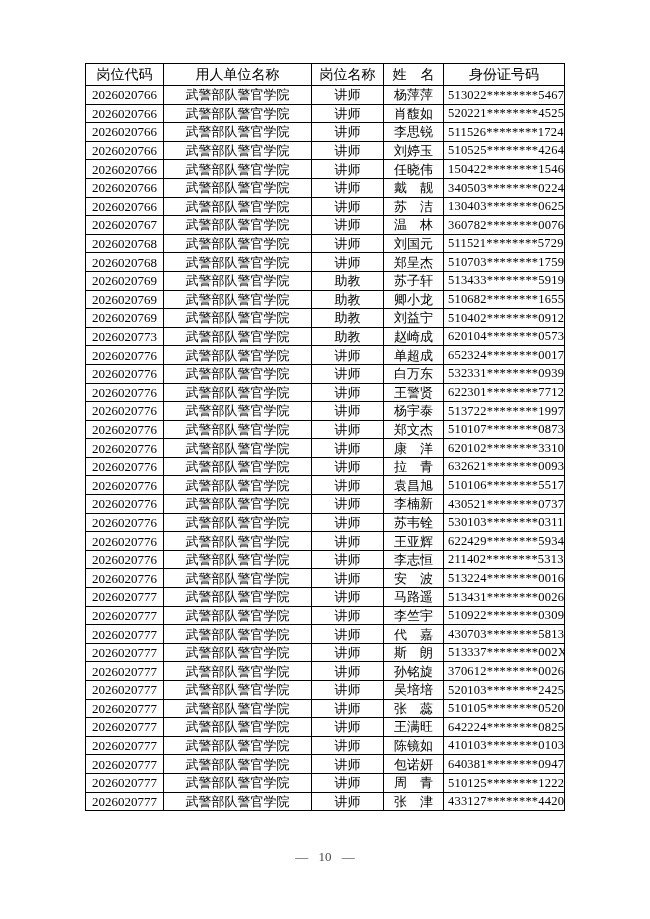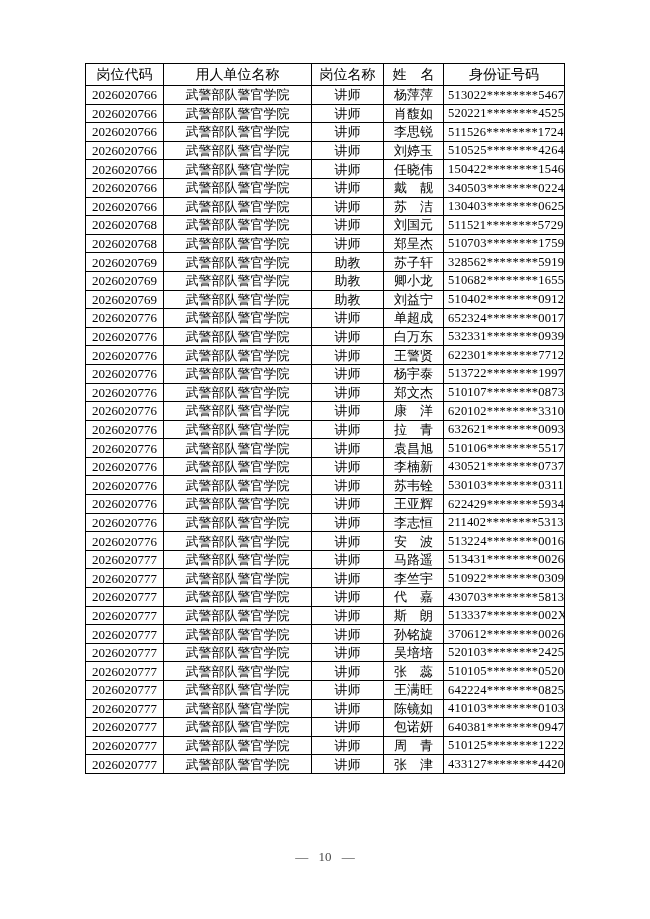--- a/index.html
+++ b/index.html
@@ -139,6 +139,13 @@
           <td class="c4">130403********0625</td>
         </tr>
         <tr>
+          <td class="c0">2026020767</td>
+          <td class="c1">武警部队警官学院</td>
+          <td class="c2">讲师</td>
+          <td class="c3">温　林</td>
+          <td class="c4">360782********0076</td>
+        </tr>
+        <tr>
           <td class="c0">2026020768</td>
           <td class="c1">武警部队警官学院</td>
           <td class="c2">讲师</td>

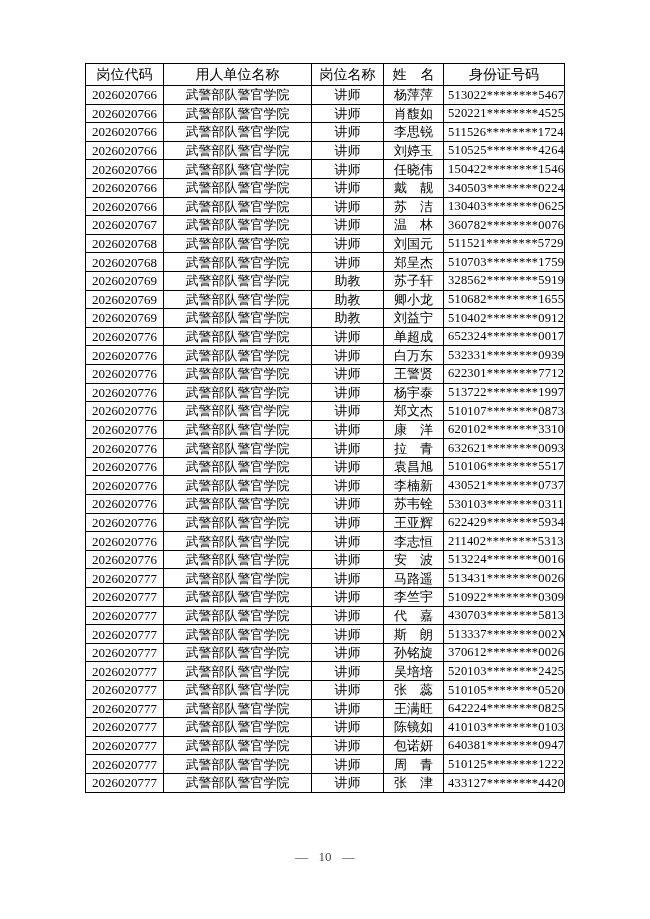--- a/index.html
+++ b/index.html
@@ -164,7 +164,7 @@
           <td class="c1">武警部队警官学院</td>
           <td class="c2">助教</td>
           <td class="c3">苏子轩</td>
-          <td class="c4">328562********5919</td>
+          <td class="c4">513433********5919</td>
         </tr>
         <tr>
           <td class="c0">2026020769</td>

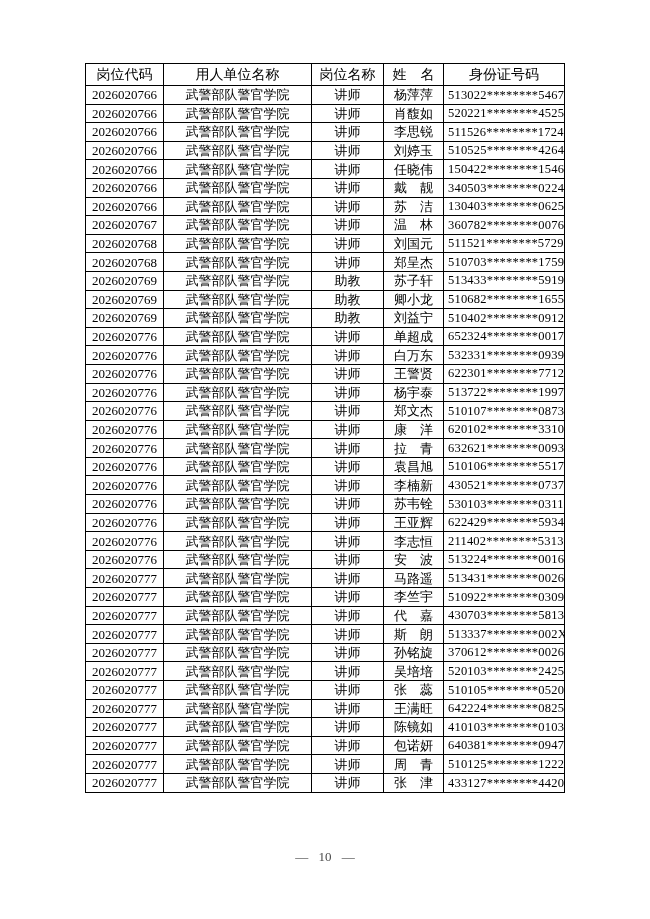--- a/index.html
+++ b/index.html
@@ -181,6 +181,13 @@
           <td class="c4">510402********0912</td>
         </tr>
         <tr>
+          <td class="c0">2026020773</td>
+          <td class="c1">武警部队警官学院</td>
+          <td class="c2">助教</td>
+          <td class="c3">赵崎成</td>
+          <td class="c4">620104********0573</td>
+        </tr>
+        <tr>
           <td class="c0">2026020776</td>
           <td class="c1">武警部队警官学院</td>
           <td class="c2">讲师</td>

